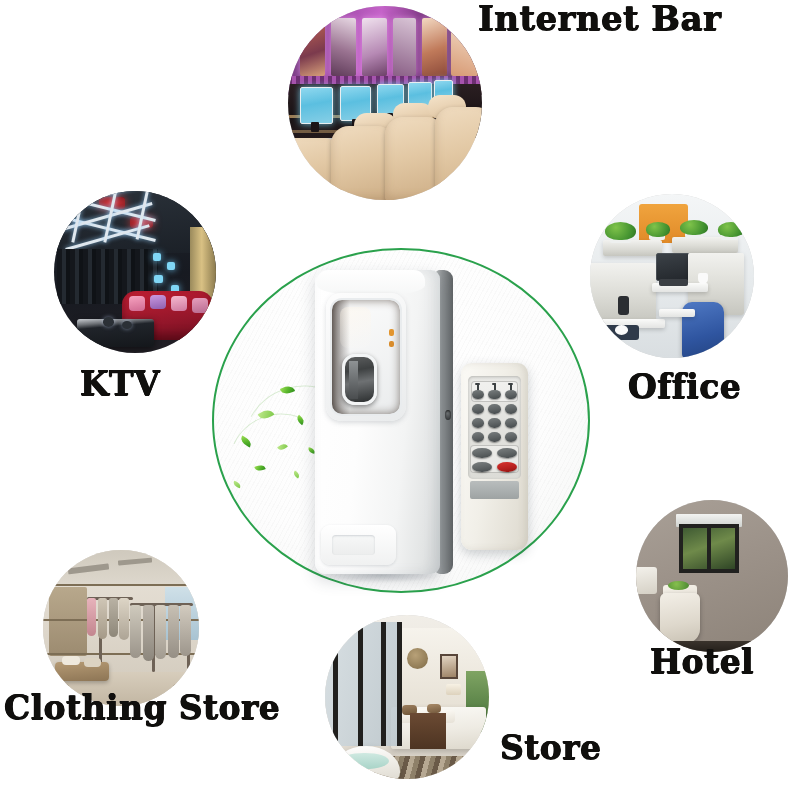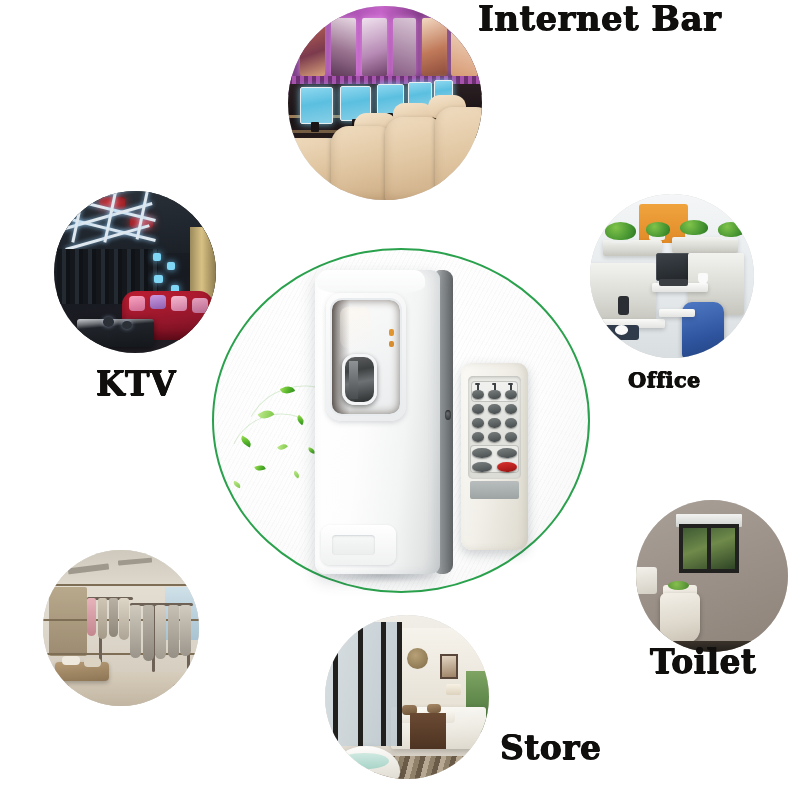--- a/index.html
+++ b/index.html
@@ -305,7 +305,7 @@
       <div class="ktv-obj" style="left:42%;bottom:15%;width:6%;height:5%;"></div>
     </div>
   </div>
-  <div class="label" style="left:96px;top:364px;font-size:33px;">KTV</div>
+  <div class="label" style="left:80px;top:364px;font-size:33px;">KTV</div>
 
   <div class="thumb" style="left:590px;top:194px;width:164px;height:164px;">
     <div class="scene">

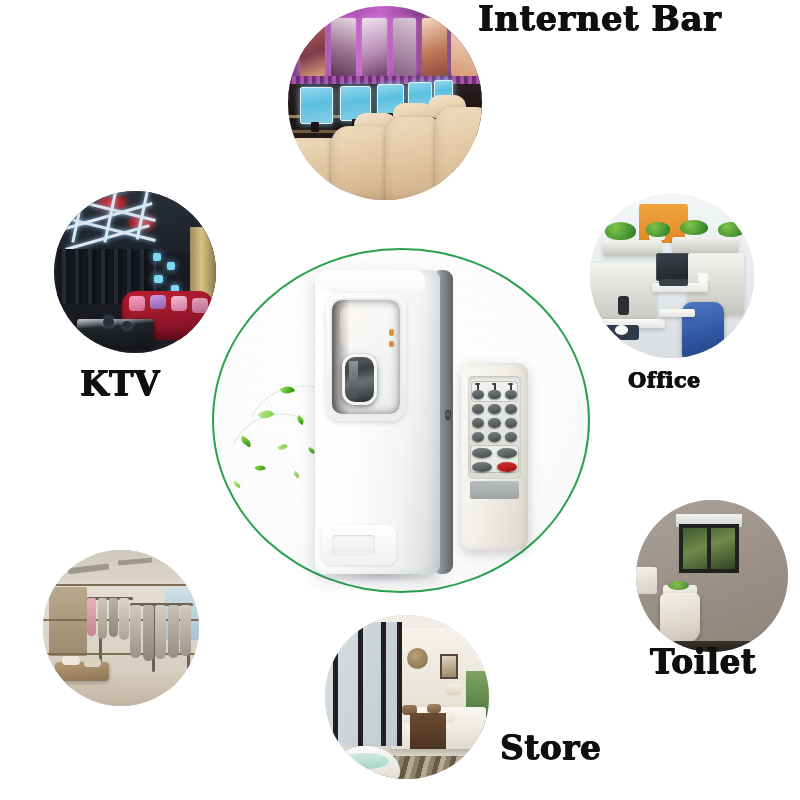--- a/index.html
+++ b/index.html
@@ -335,7 +335,7 @@
       <div class="of-desk" style="left:42%;top:70%;width:22%;height:5%;"></div>
     </div>
   </div>
-  <div class="label" style="left:628px;top:367px;font-size:21px;">Office</div>
+  <div class="label" style="left:628px;top:367px;font-size:33px;">Office</div>
 
   <div class="thumb" style="left:636px;top:500px;width:152px;height:152px;">
     <div class="scene">

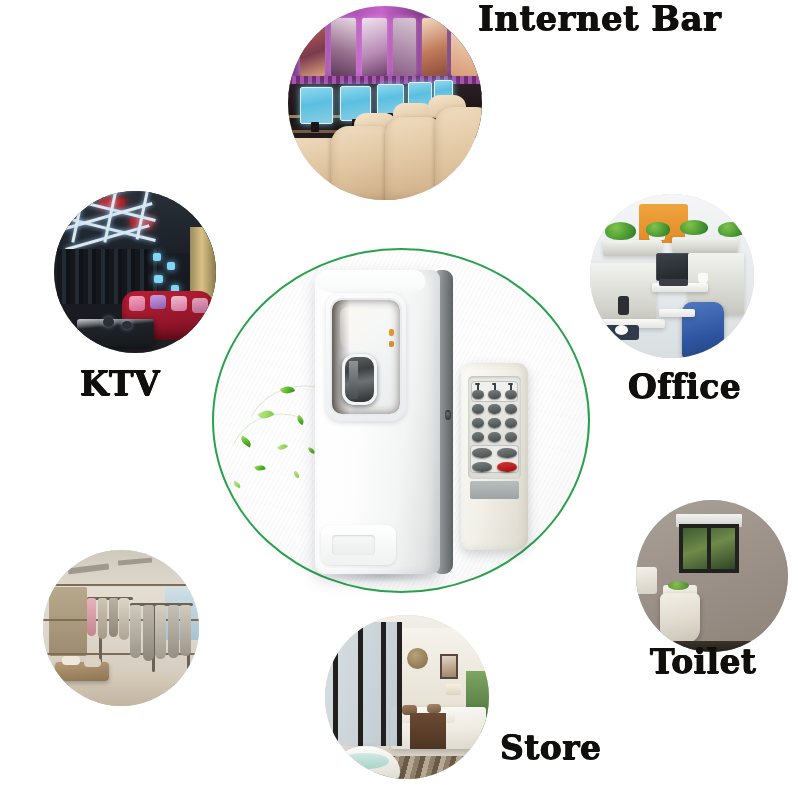--- a/index.html
+++ b/index.html
@@ -351,7 +351,7 @@
       <div class="tl-floor"></div>
     </div>
   </div>
-  <div class="label" style="left:650px;top:642px;font-size:33px;">Toilet</div>
+  <div class="label" style="left:650px;top:642px;font-size:33px;">Hotel</div>
 
   <div class="thumb" style="left:43px;top:550px;width:156px;height:156px;">
     <div class="scene">

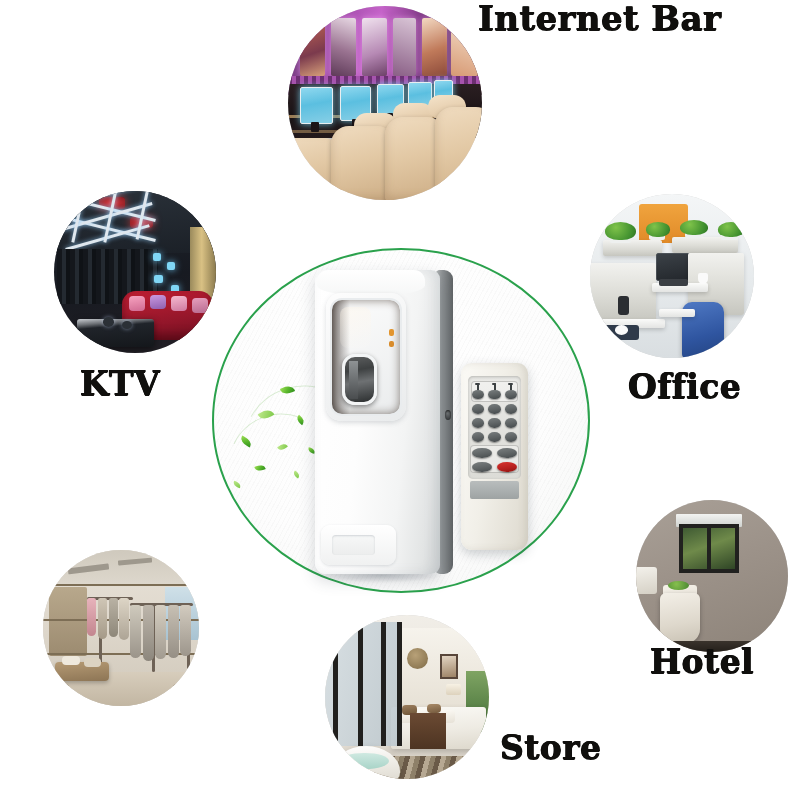--- a/index.html
+++ b/index.html
@@ -385,6 +385,7 @@
       <div class="cs-cloth" style="left:26%;bottom:25%;width:11%;height:6%;border-radius:4px;background:#dcd3c2;"></div>
     </div>
   </div>
+  <div class="label" style="left:4px;top:688px;font-size:33px;">Clothing Store</div>
 
   <div class="thumb" style="left:325px;top:615px;width:164px;height:164px;">
     <div class="scene">

